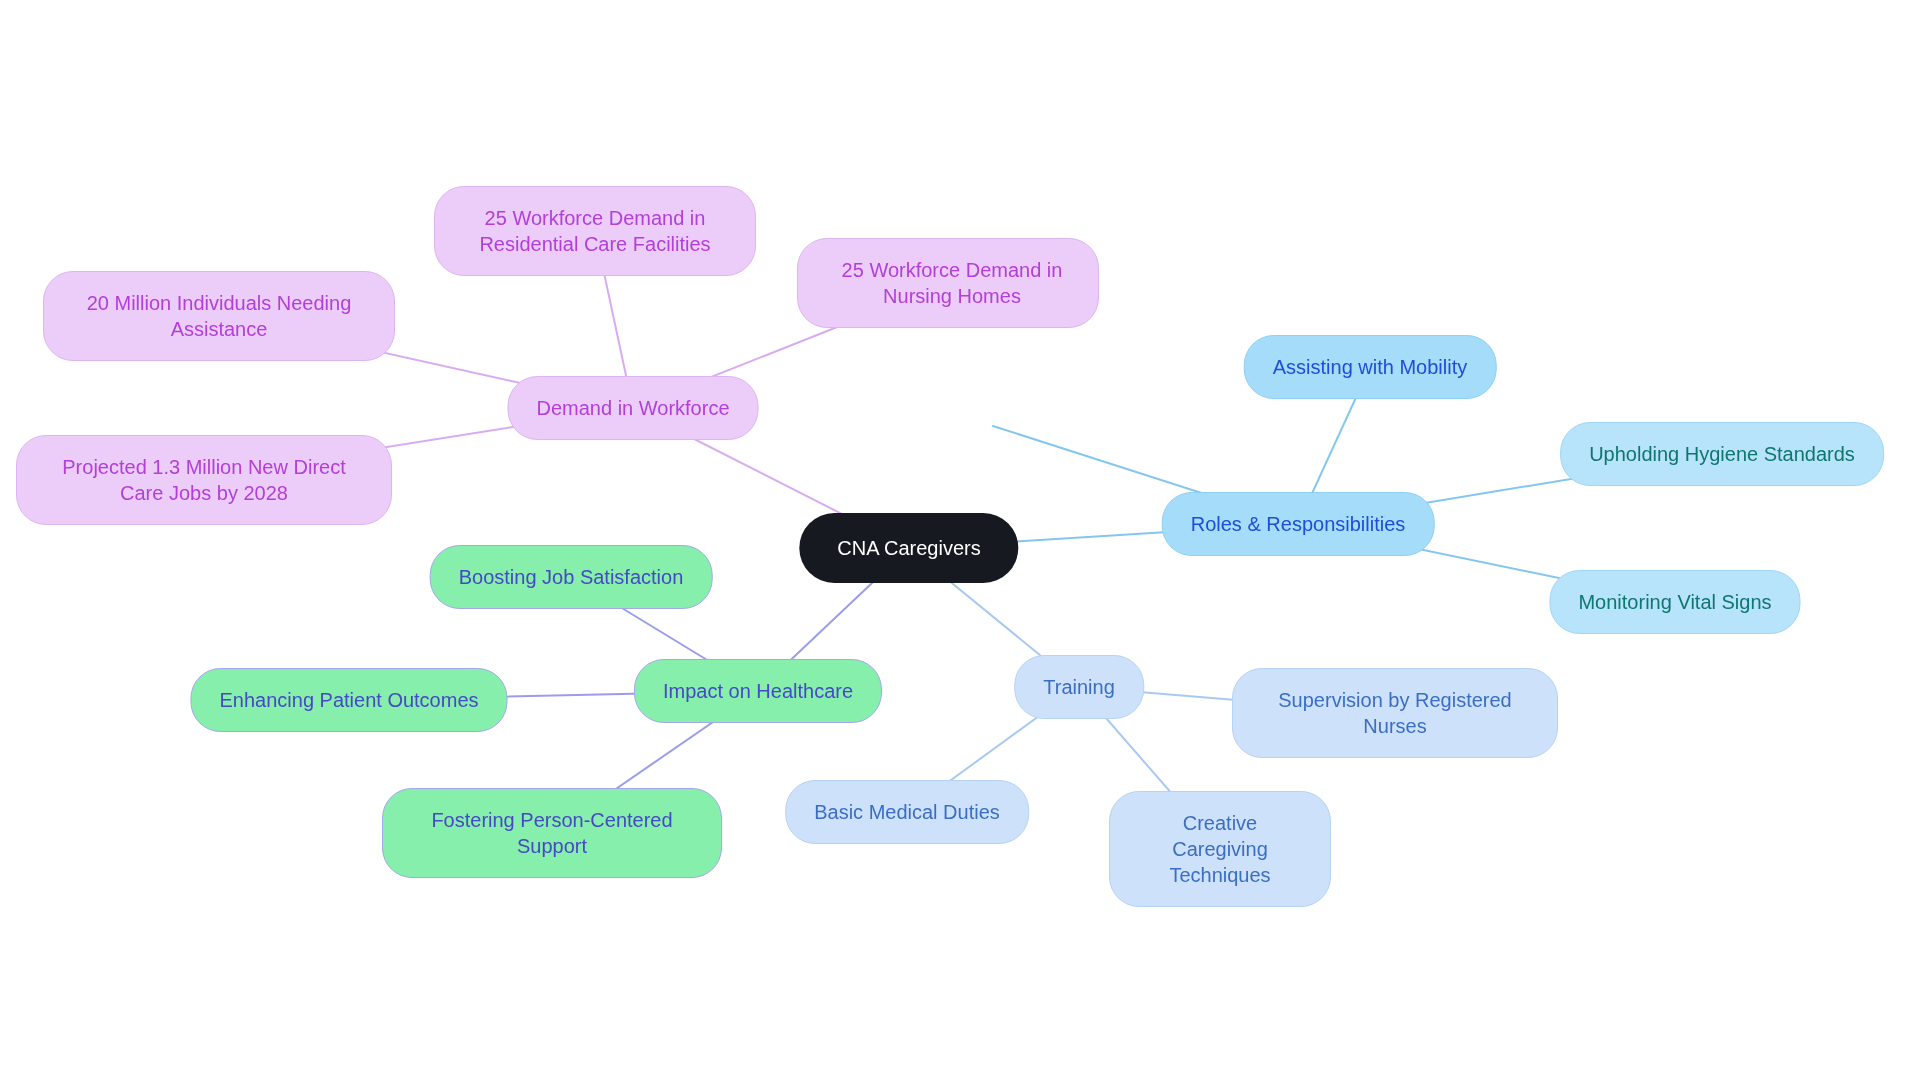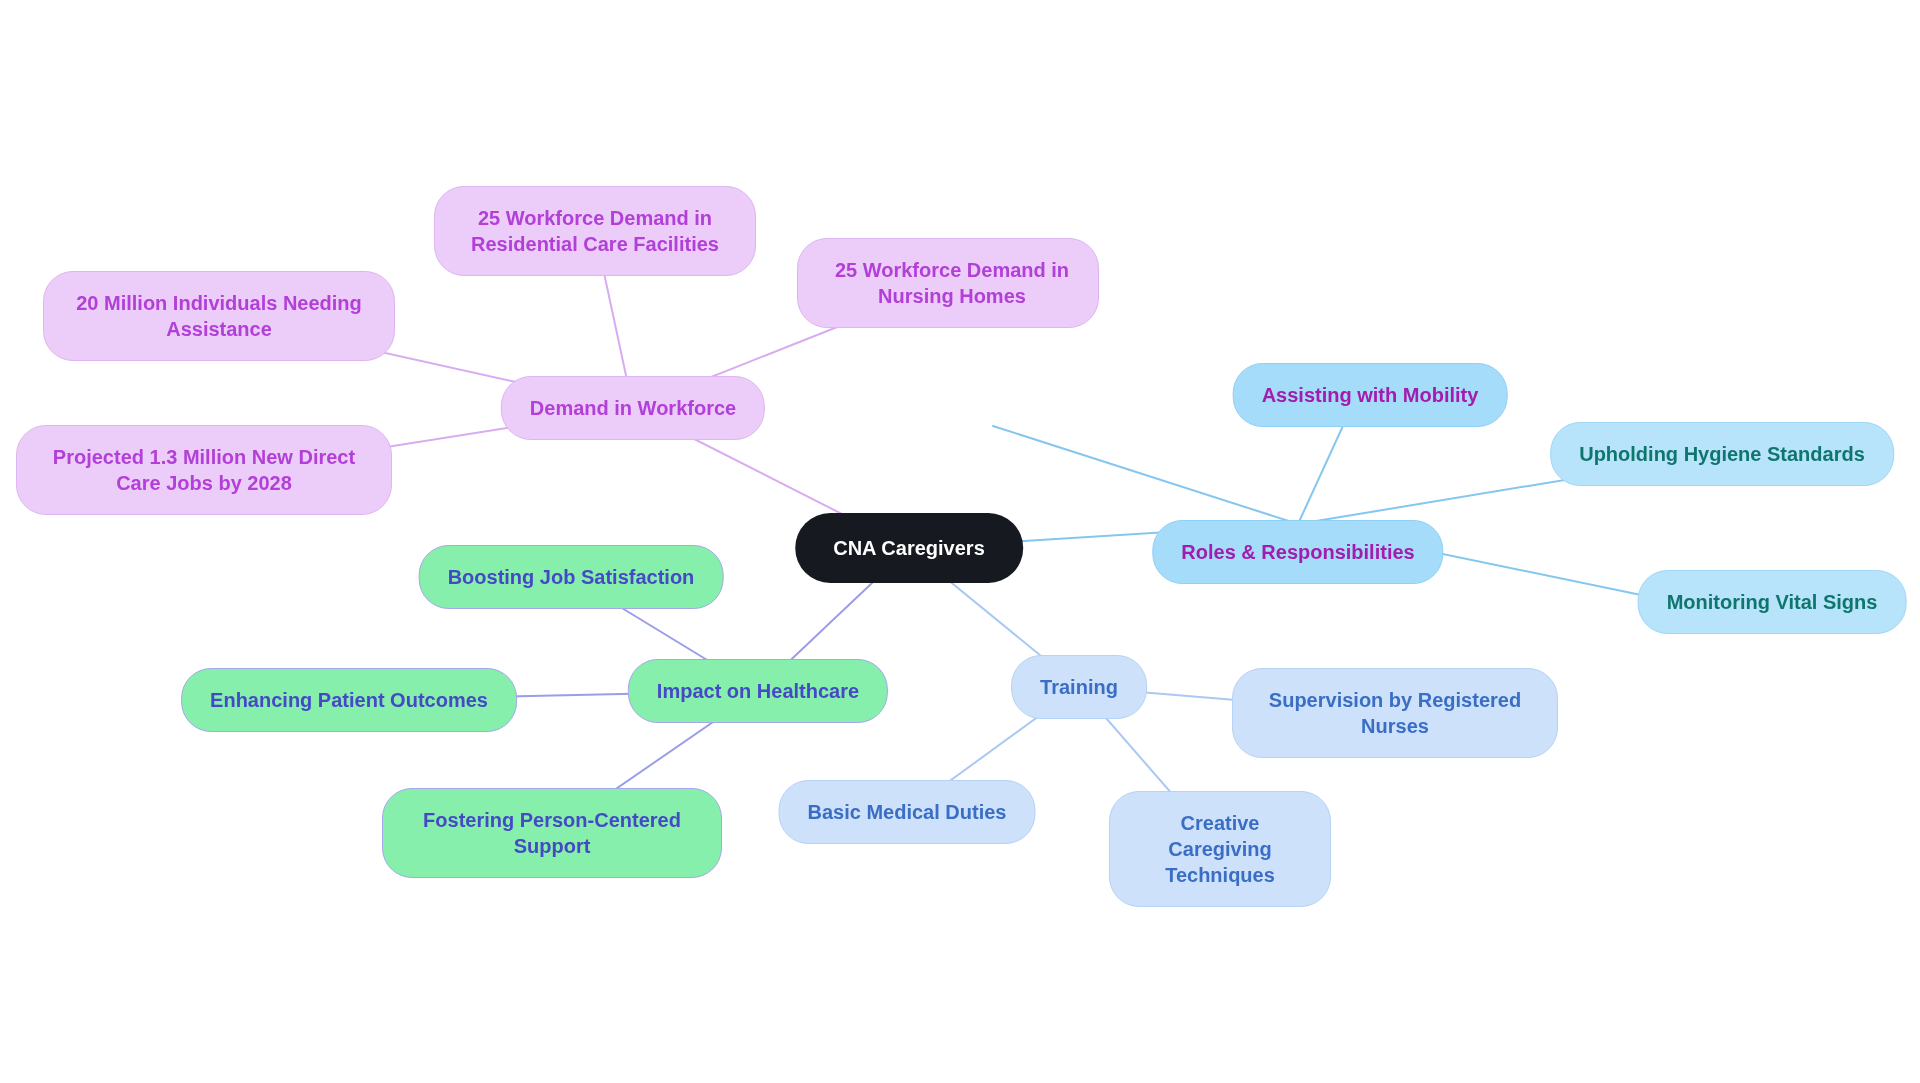--- a/index.html
+++ b/index.html
@@ -45,7 +45,6 @@
     line-height: 1.3;
     padding: 18px 28px;
     cursor: default;
-    font-weight: bold;
   }
   .nowrap { white-space: nowrap; }
 

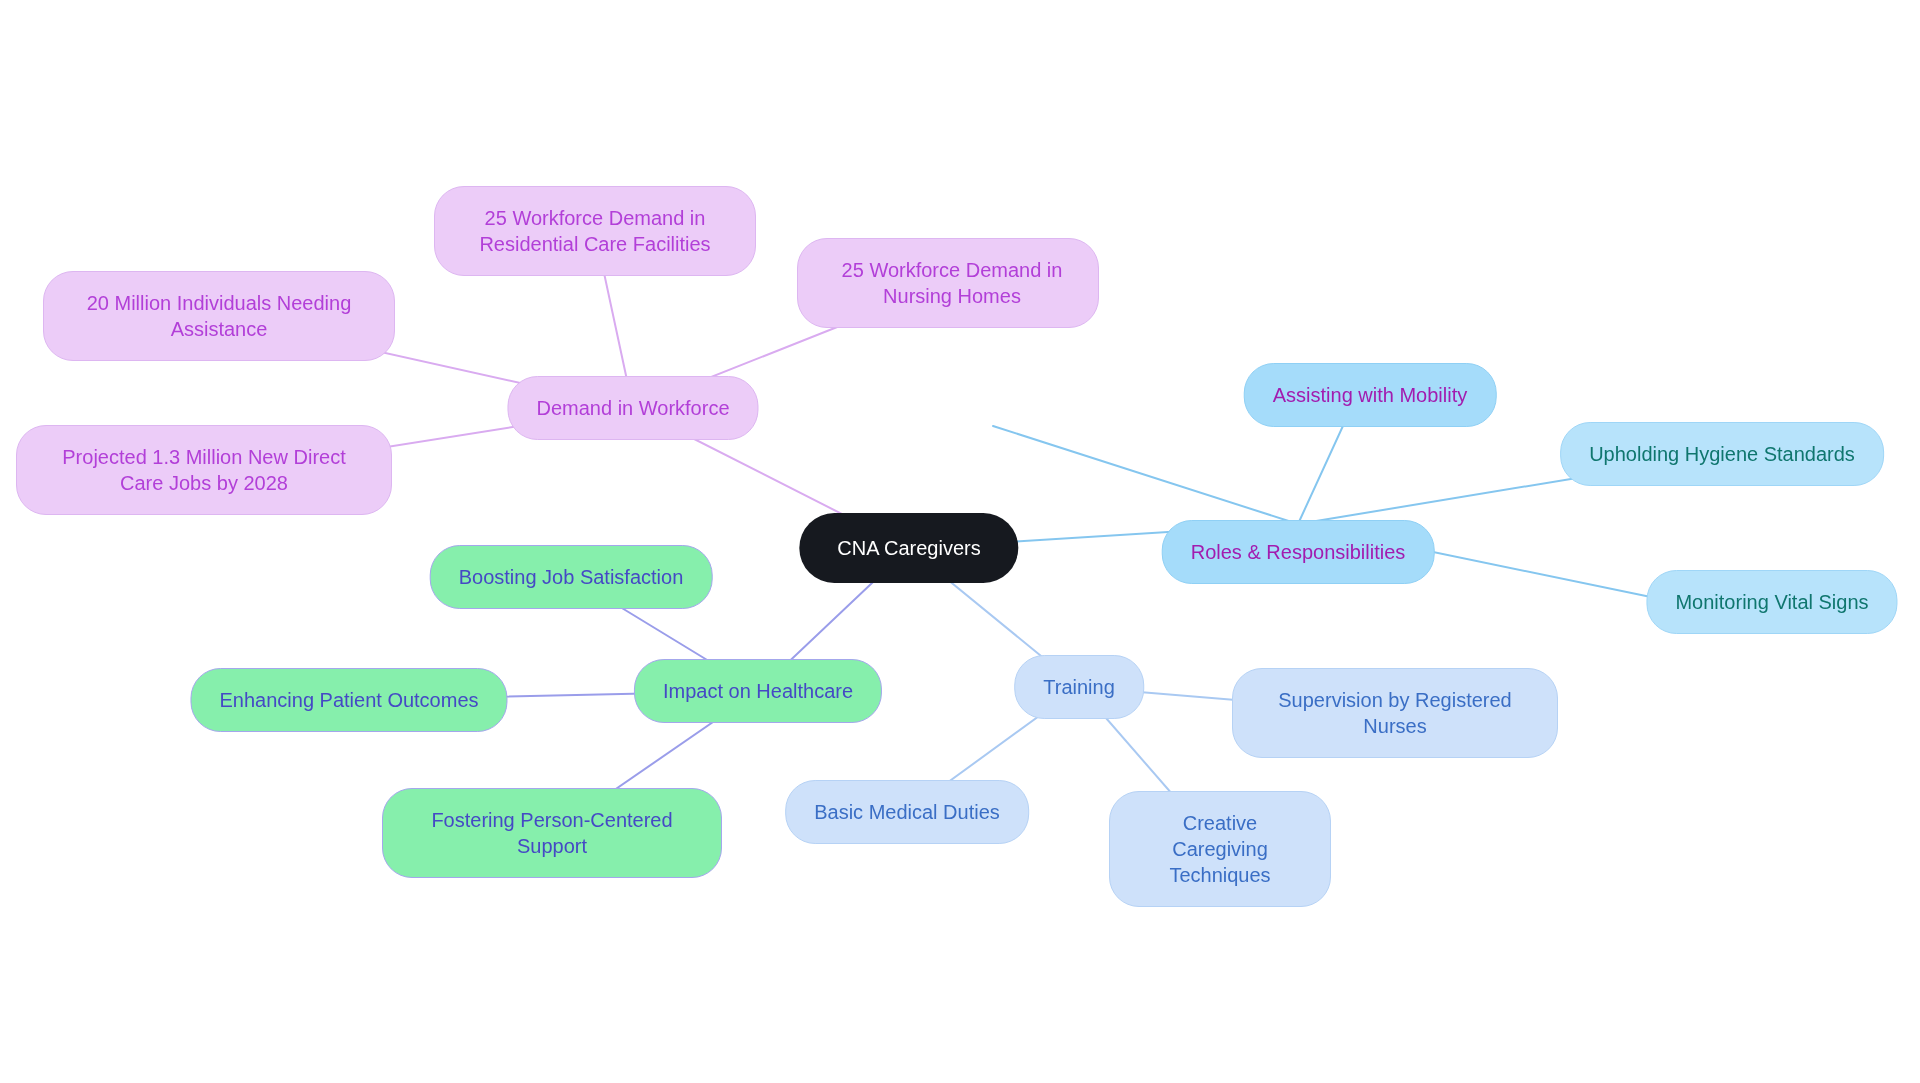--- a/index.html
+++ b/index.html
@@ -62,8 +62,7 @@
   .c-roles {
     background: #a5dcfa;
     border: 1.5px solid #8fd0f5;
-    color: #a21caf;
-    margin-top: 28px;
+    color: #1d4ed8;
   }
   .c-roles-light {
     background: #b7e3fb;

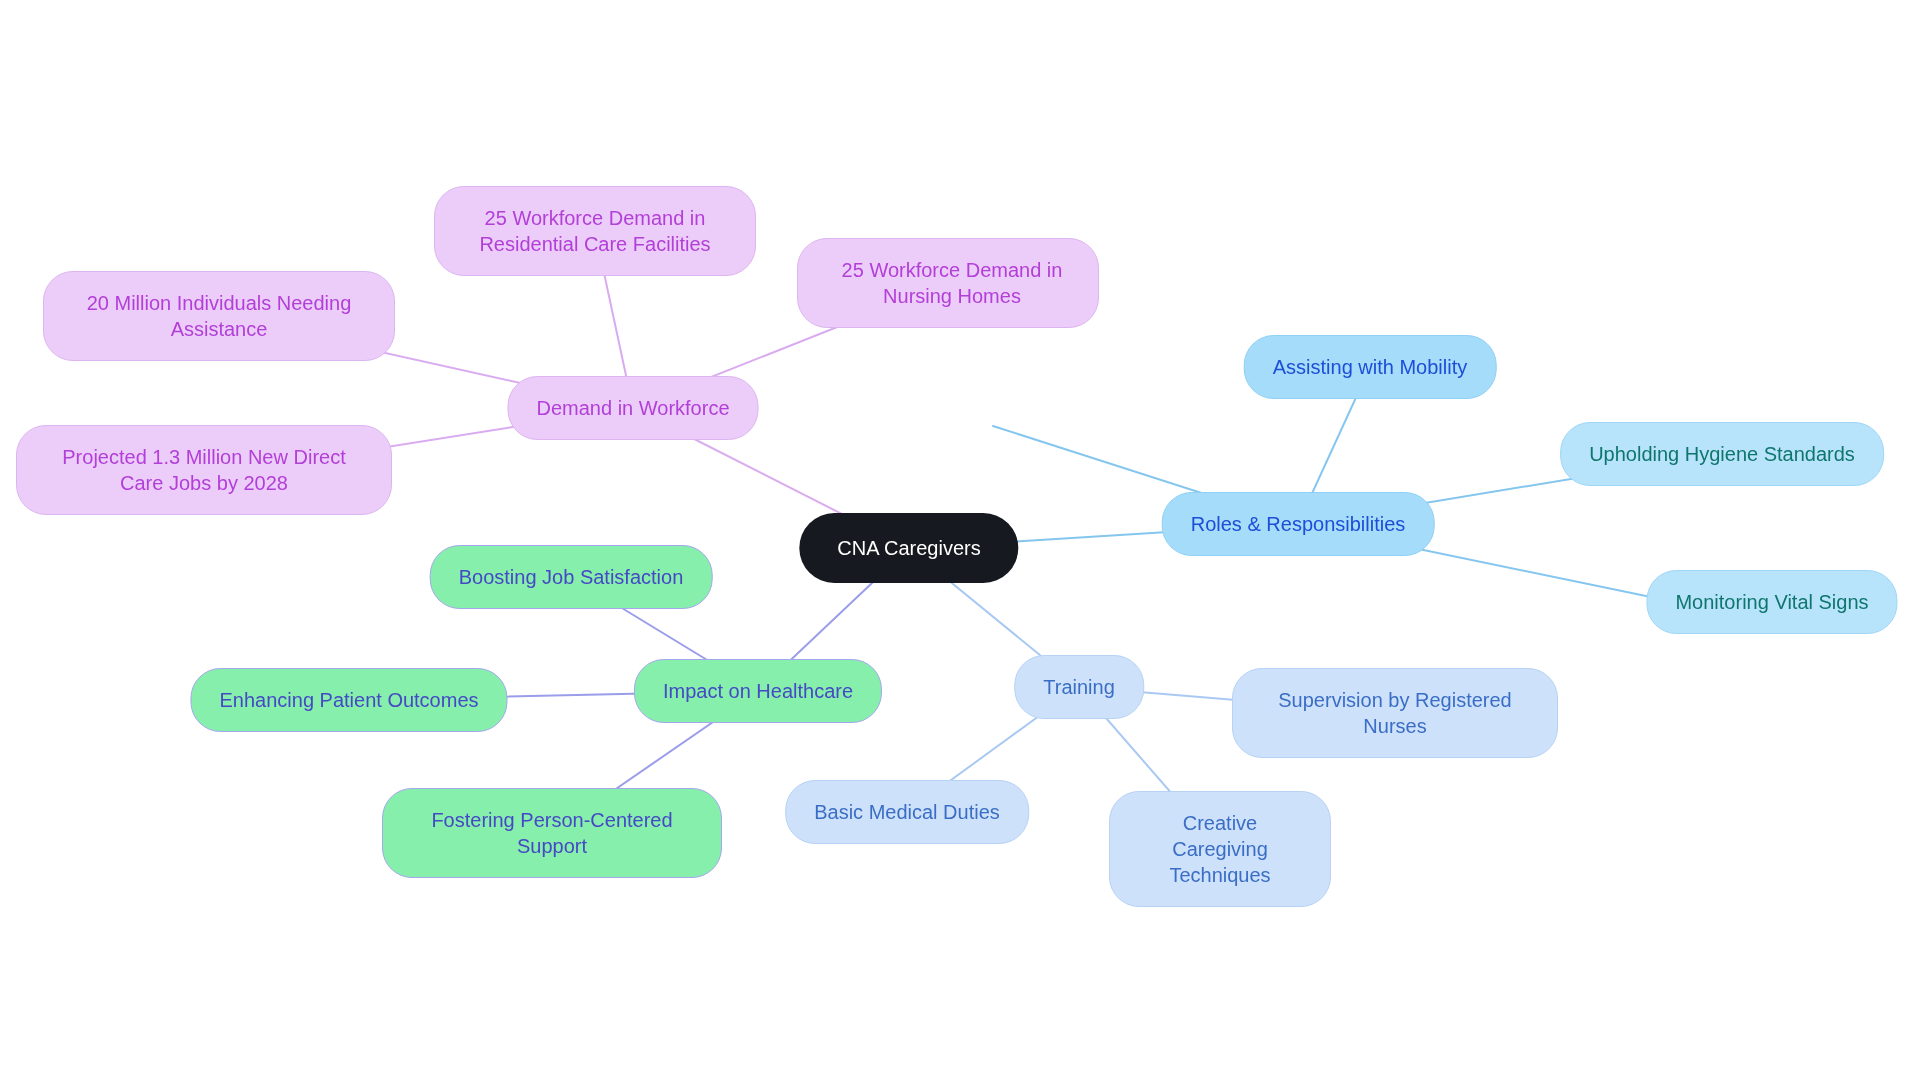--- a/index.html
+++ b/index.html
@@ -122,7 +122,7 @@
   <div class="node c-demand" style="left:948px; top:283px; width:302px;padding-left:36px;">
     <span>25 Workforce Demand in Nursing Homes</span>
   </div>
-  <div class="node c-demand" style="left:204px; top:470px; width:376px;">
+  <div class="node c-demand" style="left:204px; top:480px; width:376px;">
     <span>Projected 1.3 Million New Direct Care Jobs by 2028</span>
   </div>
 

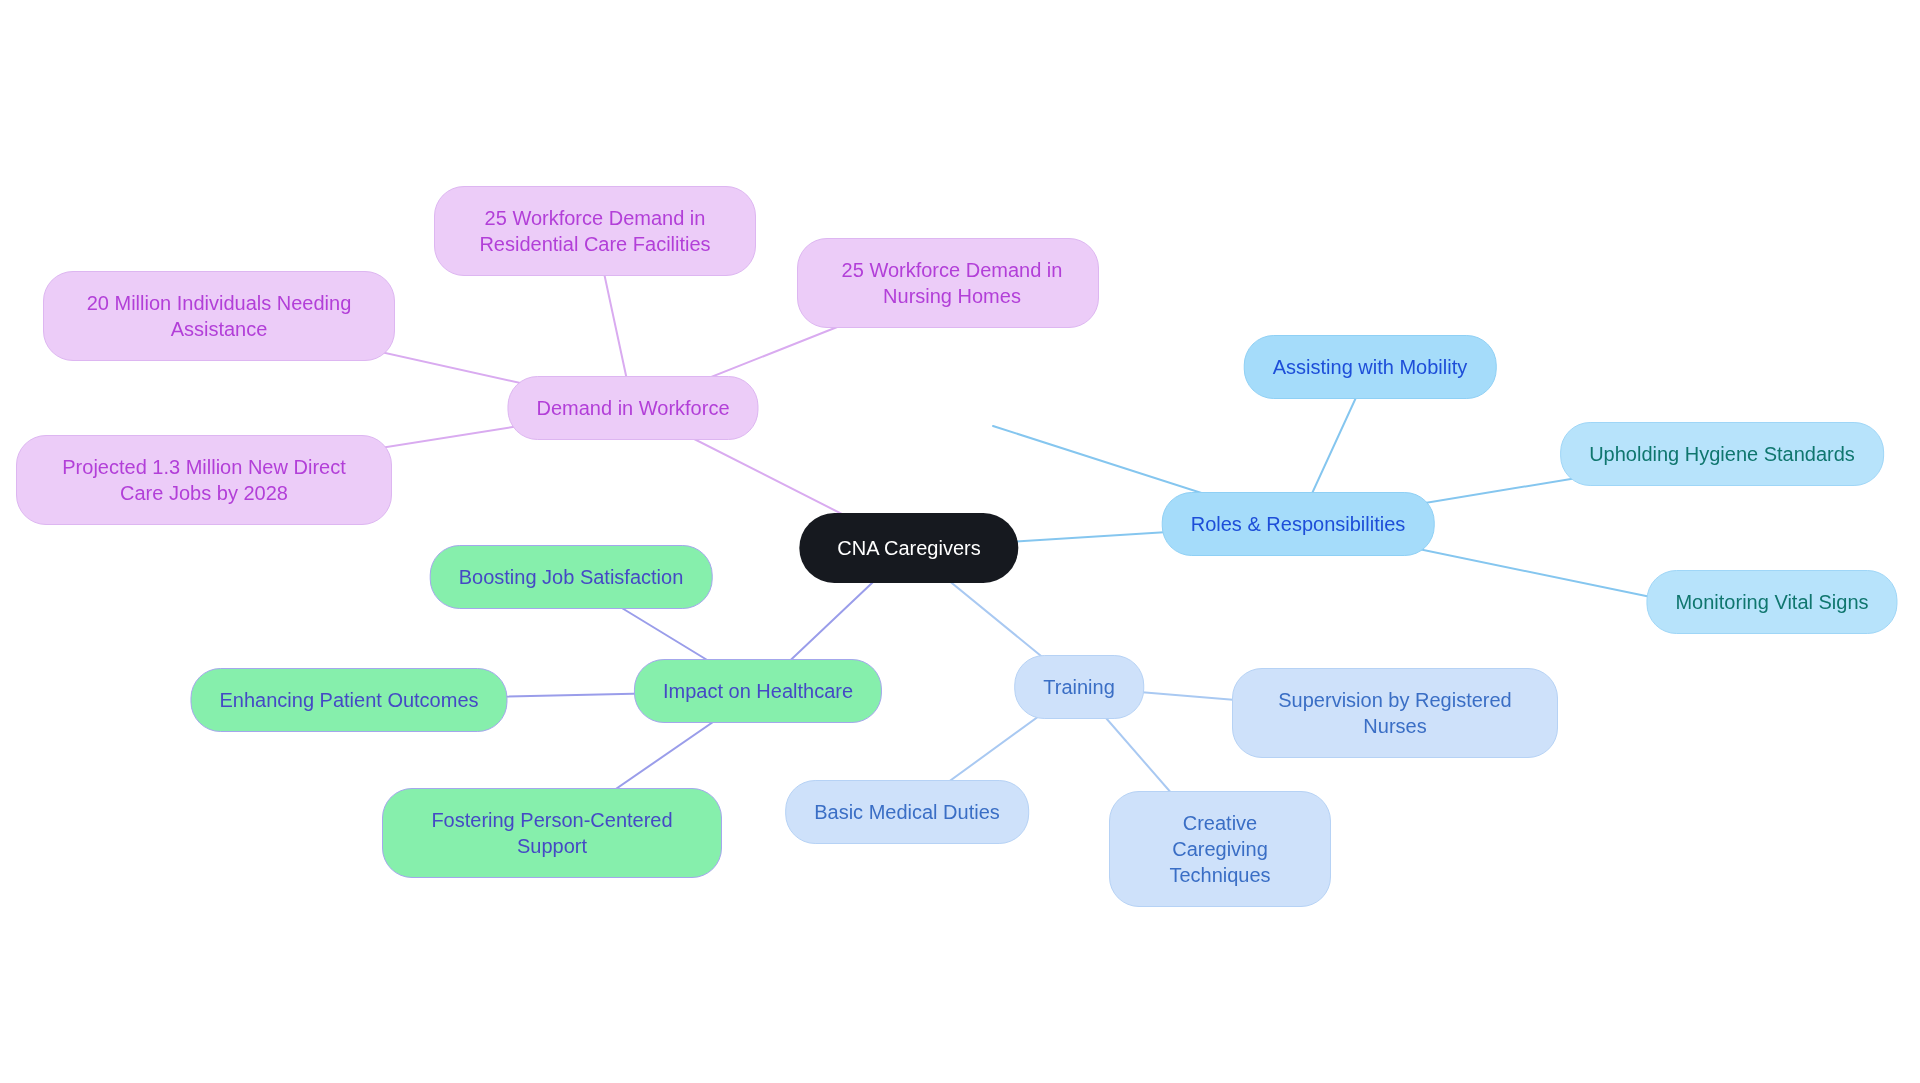--- a/index.html
+++ b/index.html
@@ -135,7 +135,7 @@
   <div class="node c-roles-light nowrap" style="left:1722px; top:454px;">
     <span>Upholding Hygiene Standards</span>
   </div>
-  <div class="node c-roles-light nowrap" style="left:1772px; top:602px;">
+  <div class="node c-roles-light nowrap" style="left:1675px; top:602px;">
     <span>Monitoring Vital Signs</span>
   </div>
 

